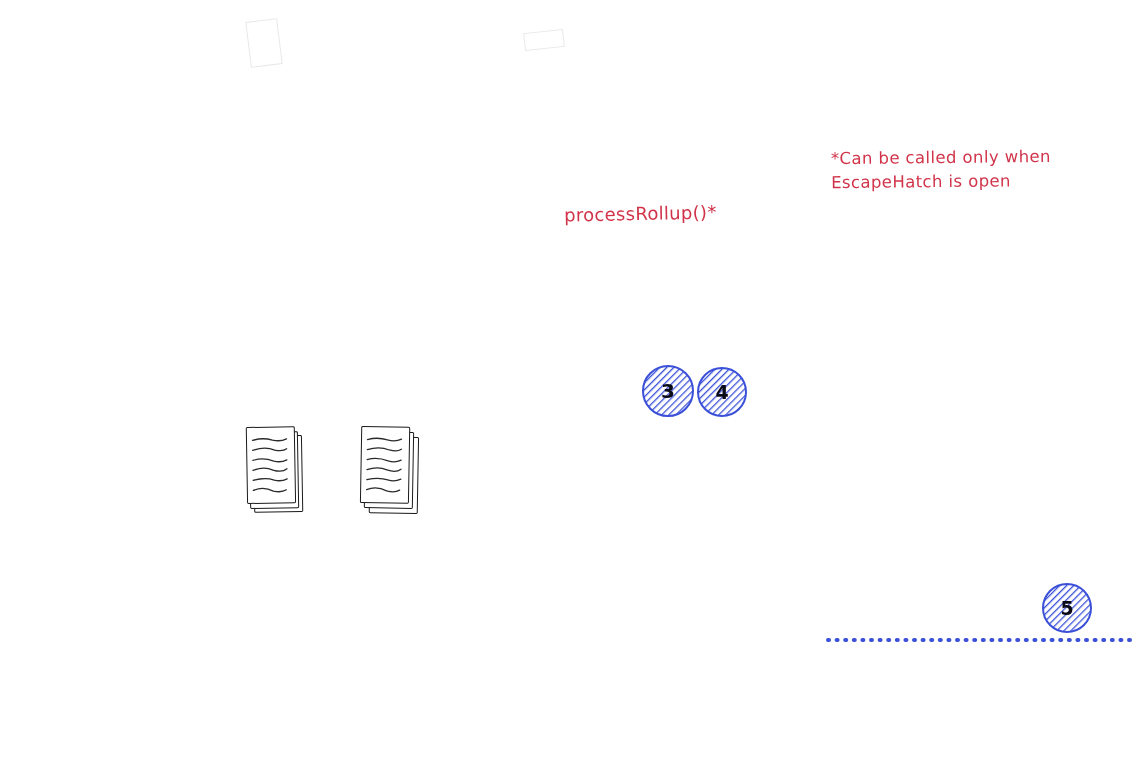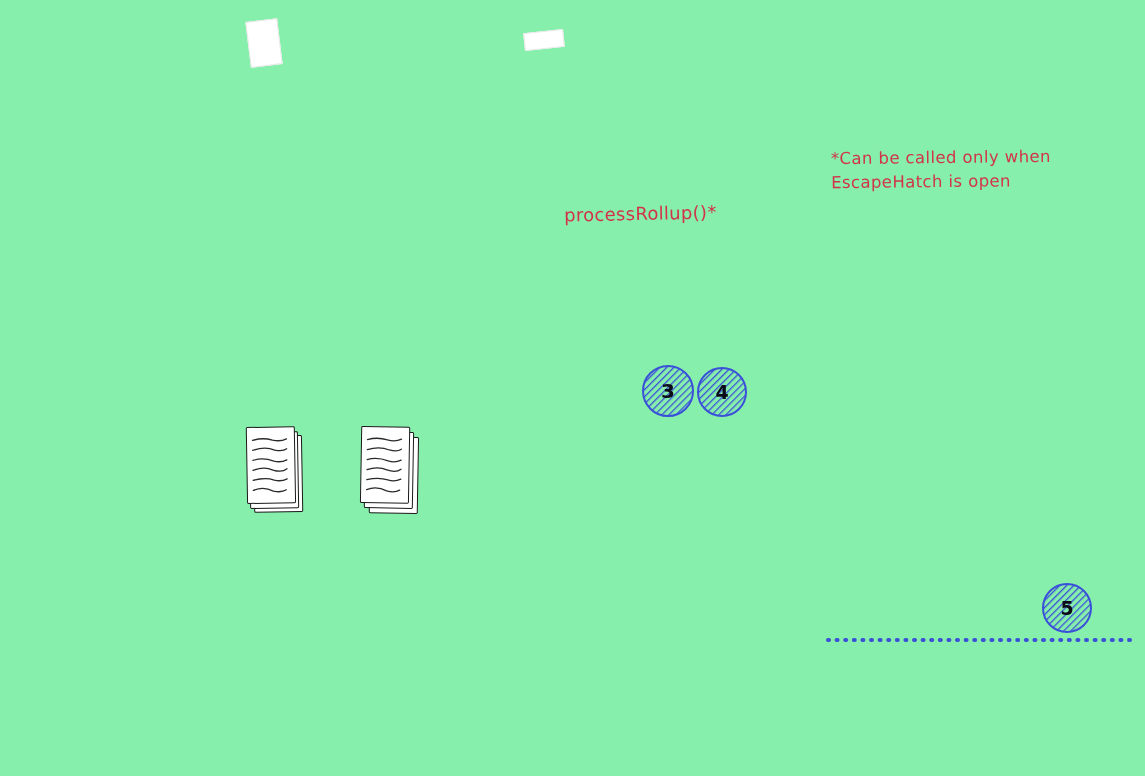--- a/index.html
+++ b/index.html
@@ -14,7 +14,7 @@
     position: relative;
     width: 1145px;
     height: 776px;
-    background: #86efac;
+    background: #ffffff;
     overflow: hidden;
   }
   .abs { position: absolute; }

